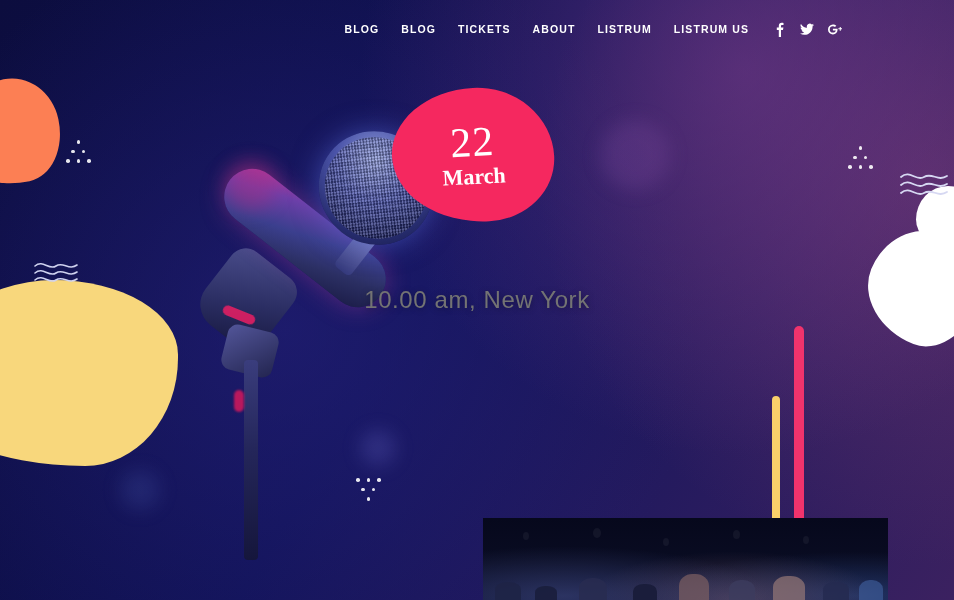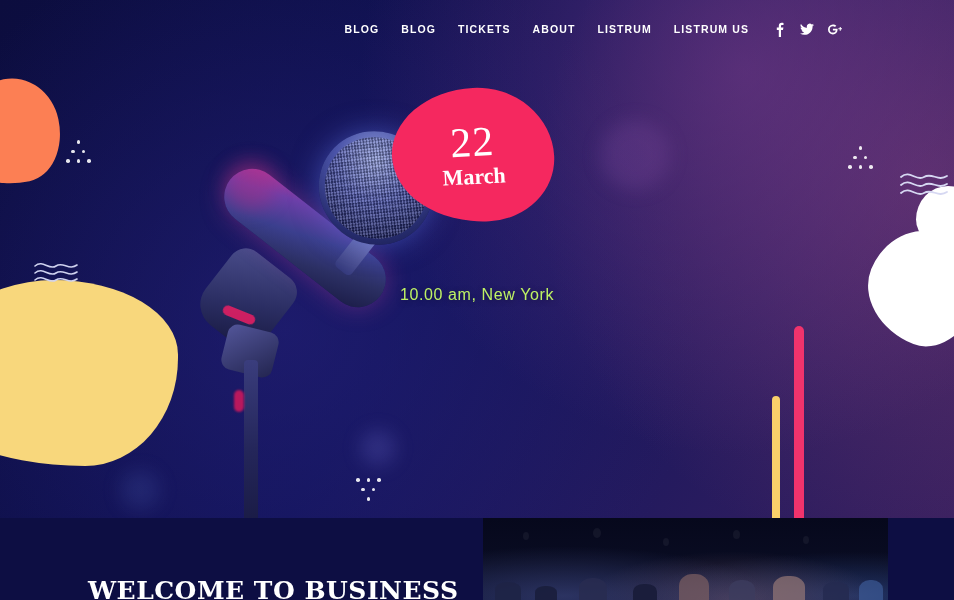--- a/index.html
+++ b/index.html
@@ -214,8 +214,8 @@
   }
   .hero-sub {
     position:absolute; left:0; top:286px; width:954px;
-    text-align:center; color:#bef264;
-    font-size:16px; font-weight:400; letter-spacing:.6px;
+    text-align:center; color:#737373;
+    font-size:24px; font-weight:400; letter-spacing:.6px;
     text-shadow:0 1px 6px rgba(0,0,0,.35);
   }
   .cta {

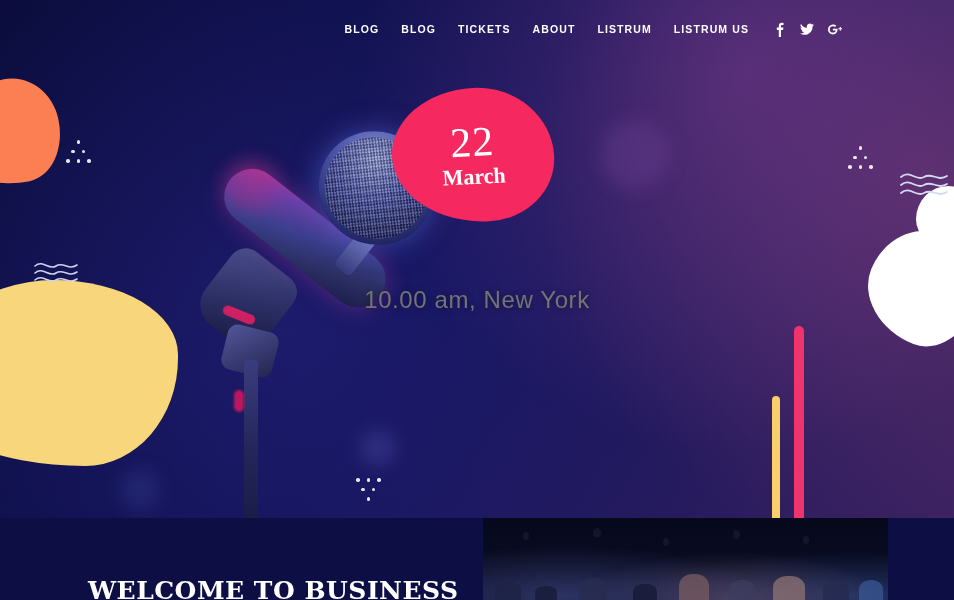--- a/index.html
+++ b/index.html
@@ -390,9 +390,6 @@
     <div class="hero-sub">10.00 am, New York</div>
   </div>
 
-  <div class="lower">
-    <div class="welcome-title">WELCOME TO BUSINESS</div>
-  </div>
 
   <div class="crowd-photo">
     <span class="crowd-silhouette cs1"></span>

